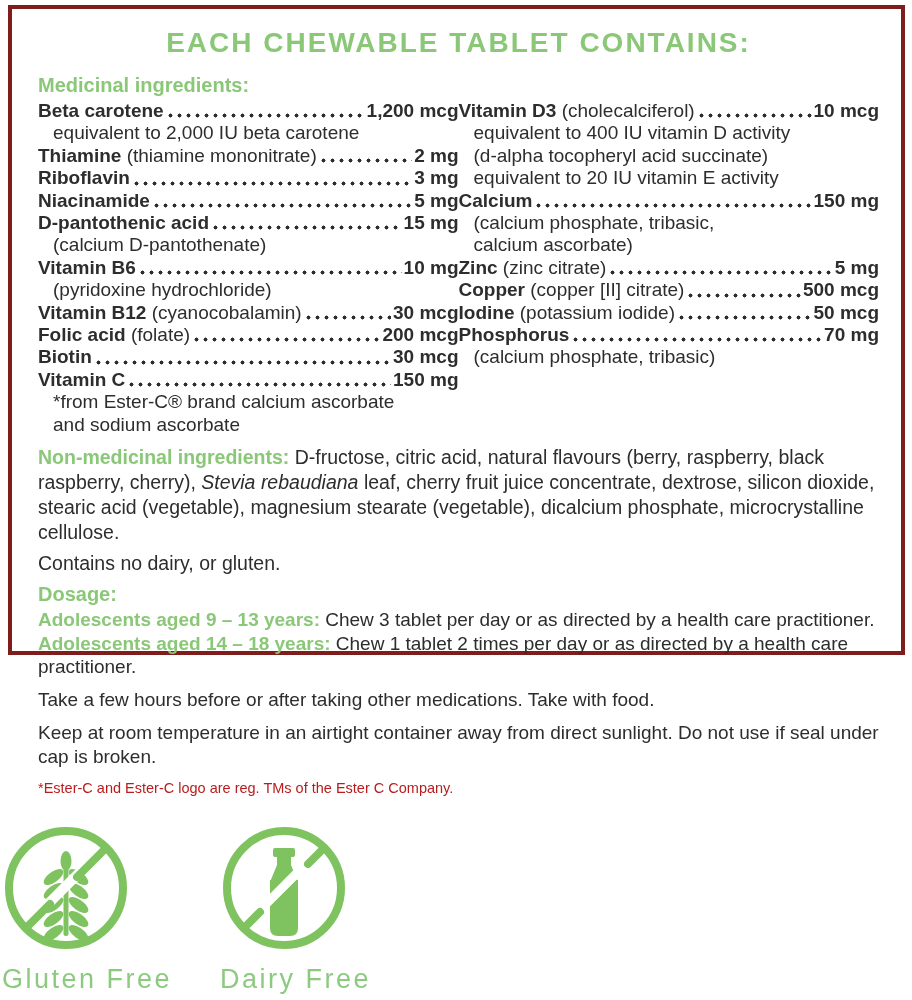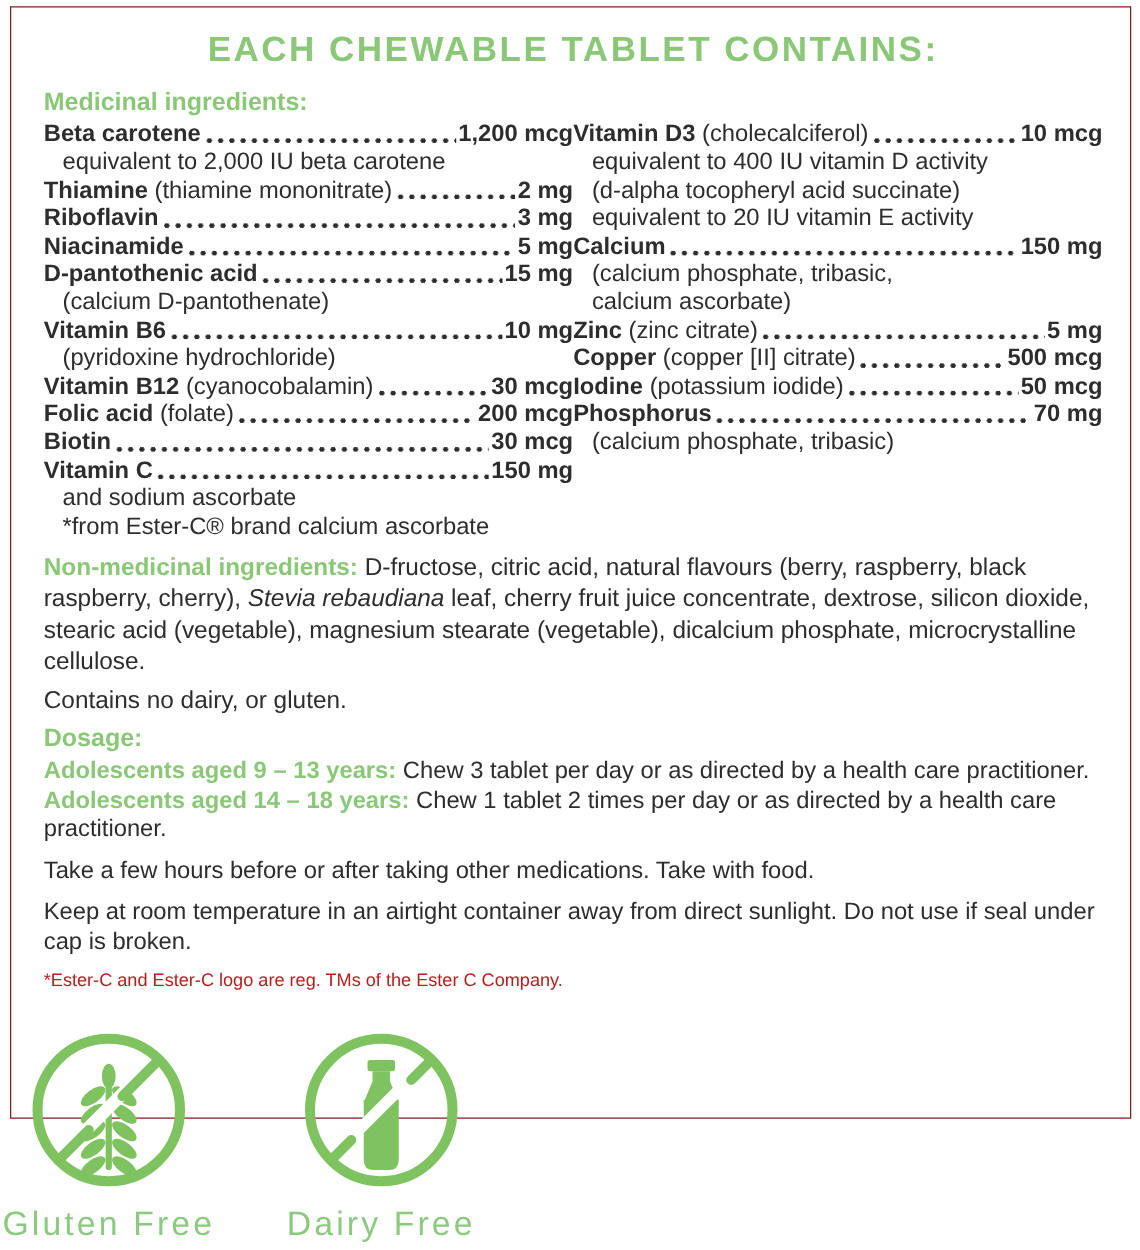--- a/index.html
+++ b/index.html
@@ -9,8 +9,8 @@
     color: #2d2d2d;
   }
   .label-box {
-    position: absolute; left: 8px; top: 5px; width: 897px; height: 890px;
-    box-sizing: border-box; border: 1px solid #7f1d1d; background: #fff;
+    position: absolute; left: 8px; top: 5px; width: 897px; height: 650px;
+    box-sizing: border-box; border: 4px solid #7f1d1d; background: #fff;
     padding: 10px 22px 8px 26px;
   }
   .title {

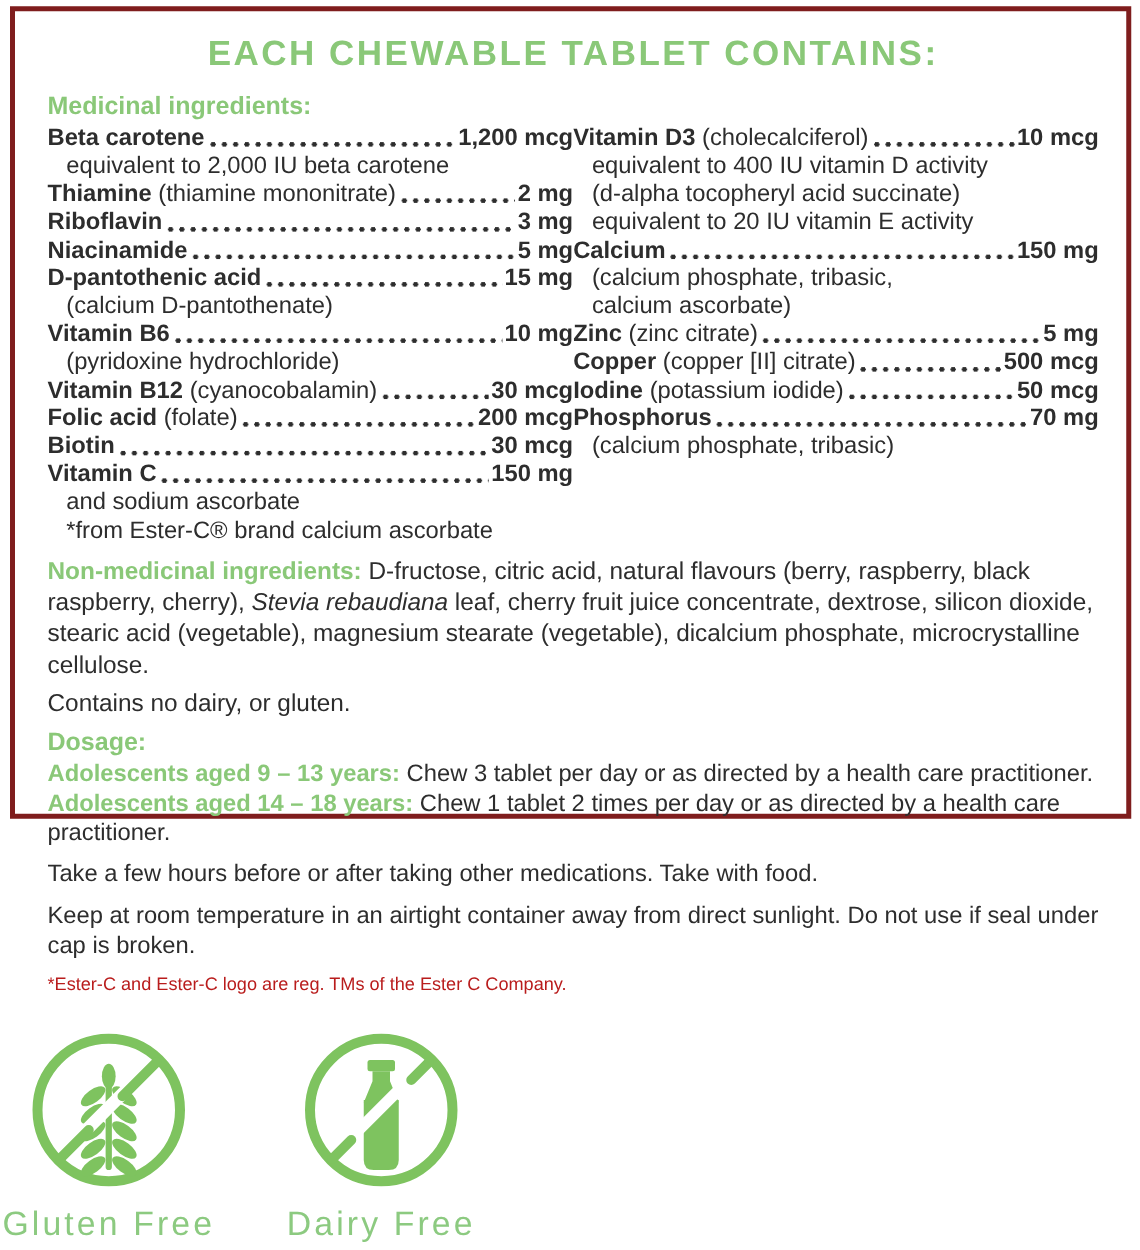--- a/index.html
+++ b/index.html
@@ -113,8 +113,8 @@
           <span class="dots"></span>
           <span class="ing-amt">150 mg</span>
         </div>
+        <div class="sub">*from Ester-C® brand calcium ascorbate</div>
         <div class="sub">and sodium ascorbate</div>
-        <div class="sub">*from Ester-C® brand calcium ascorbate</div>
       </div>
     <div class="col" id="col-right">
         <div class="ing-row">

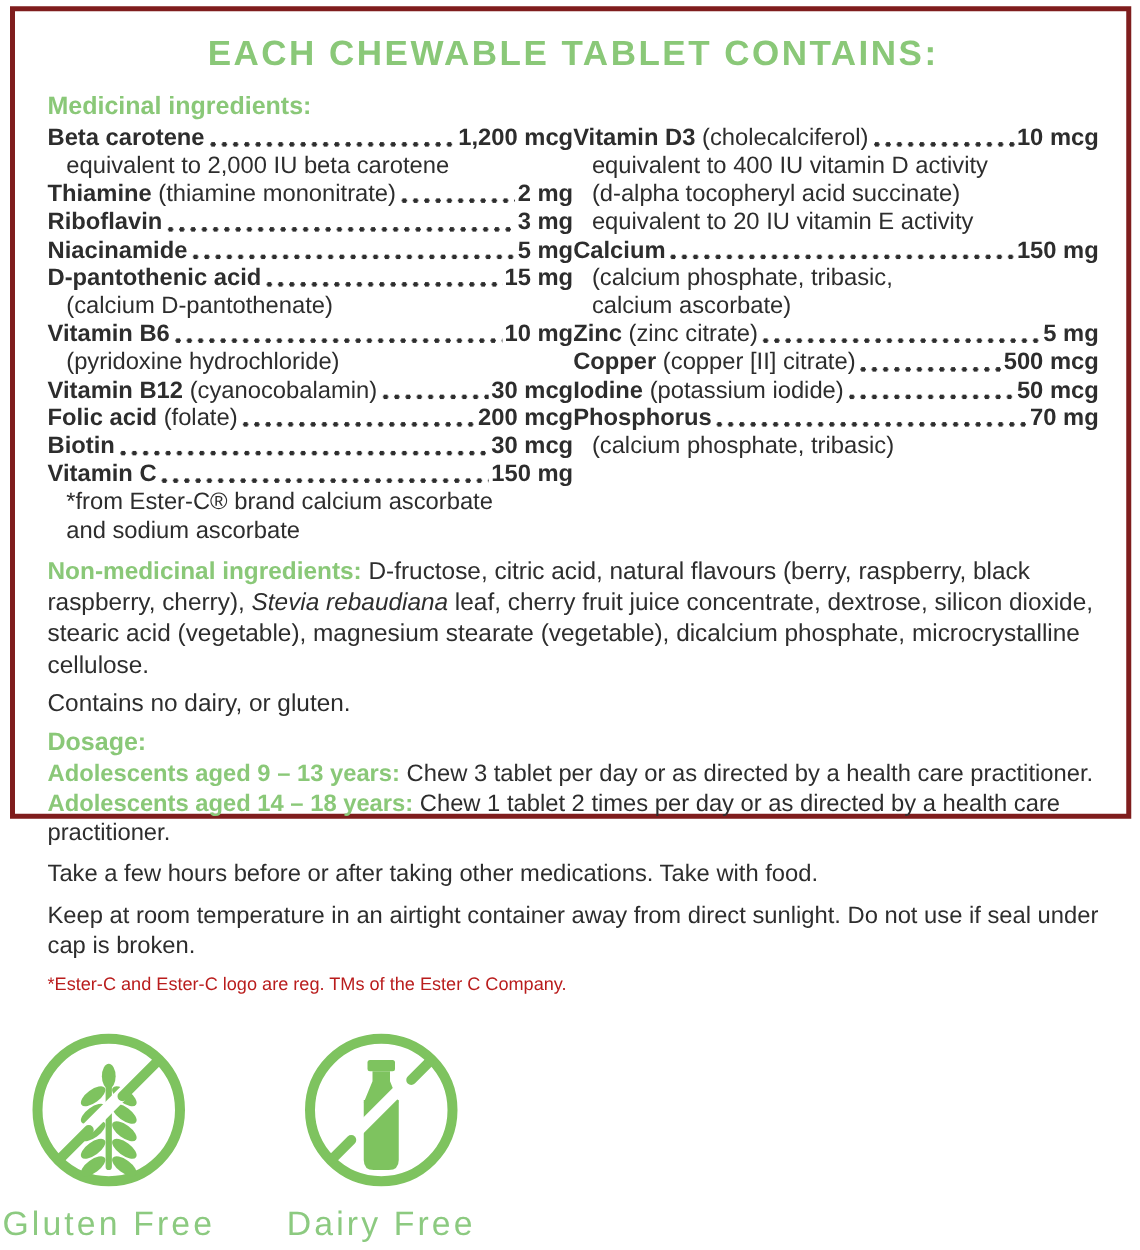--- a/index.html
+++ b/index.html
@@ -41,7 +41,7 @@
   .dose-label { color: #8ac878; font-weight: 700; }
   .note { font-size: 19px; line-height: 24px; margin-top: 9px; }
   .trademark { font-size: 14.5px; margin-top: 11px; color: #b91c1c; }
-  .badge { position: absolute; display: flex; flex-direction: column; align-items: center; width: 170px; }
+  .badge { position: absolute; display: flex; flex-direction: column; align-items: flex-start; width: 170px; }
   .badge-gluten { left: 2px; top: 824px; }
   .badge-dairy { left: 220px; top: 824px; }
   .badge svg { width: 128px; height: 128px; display: block; }

